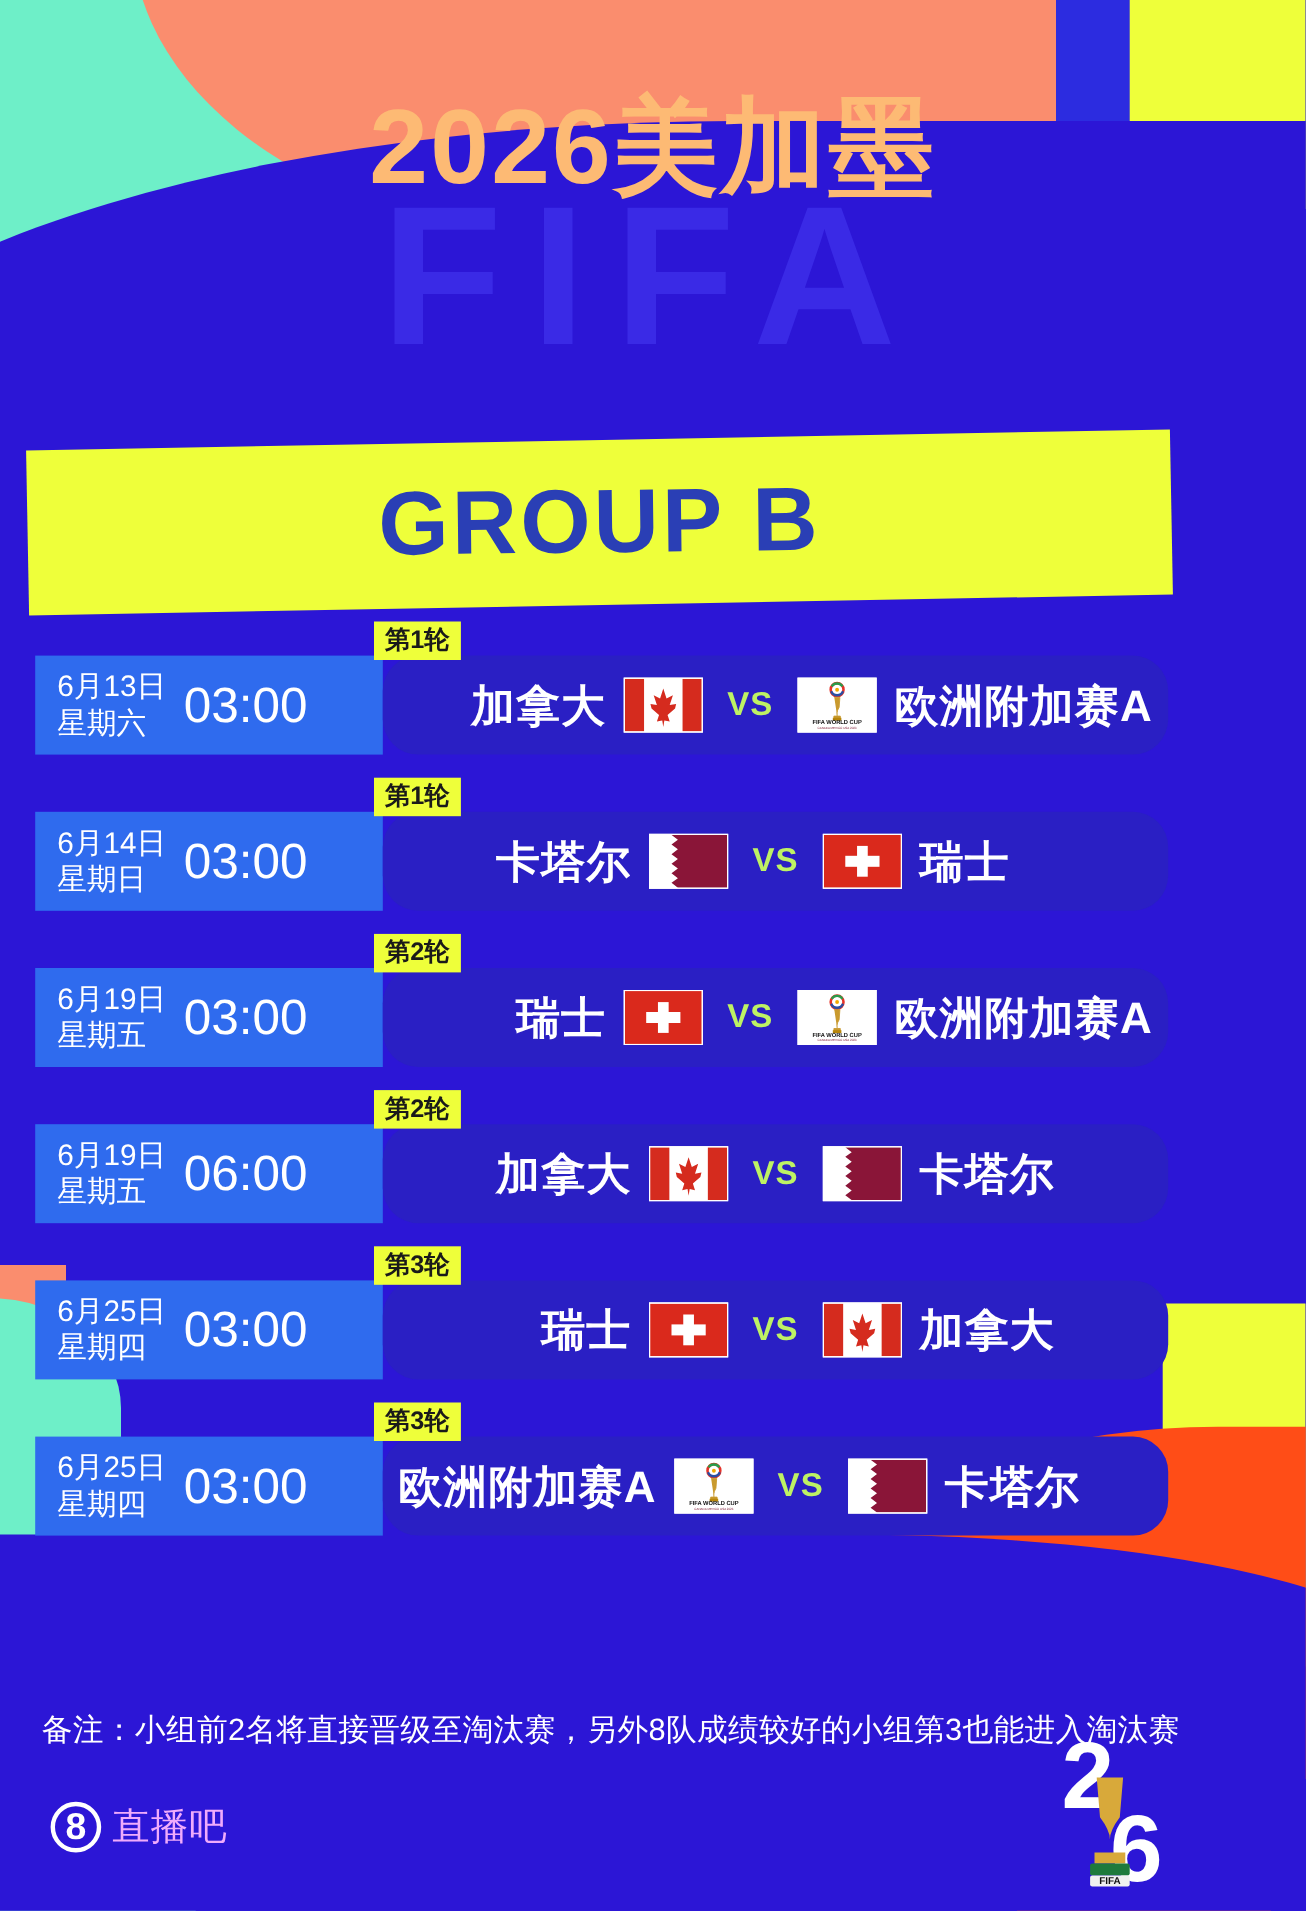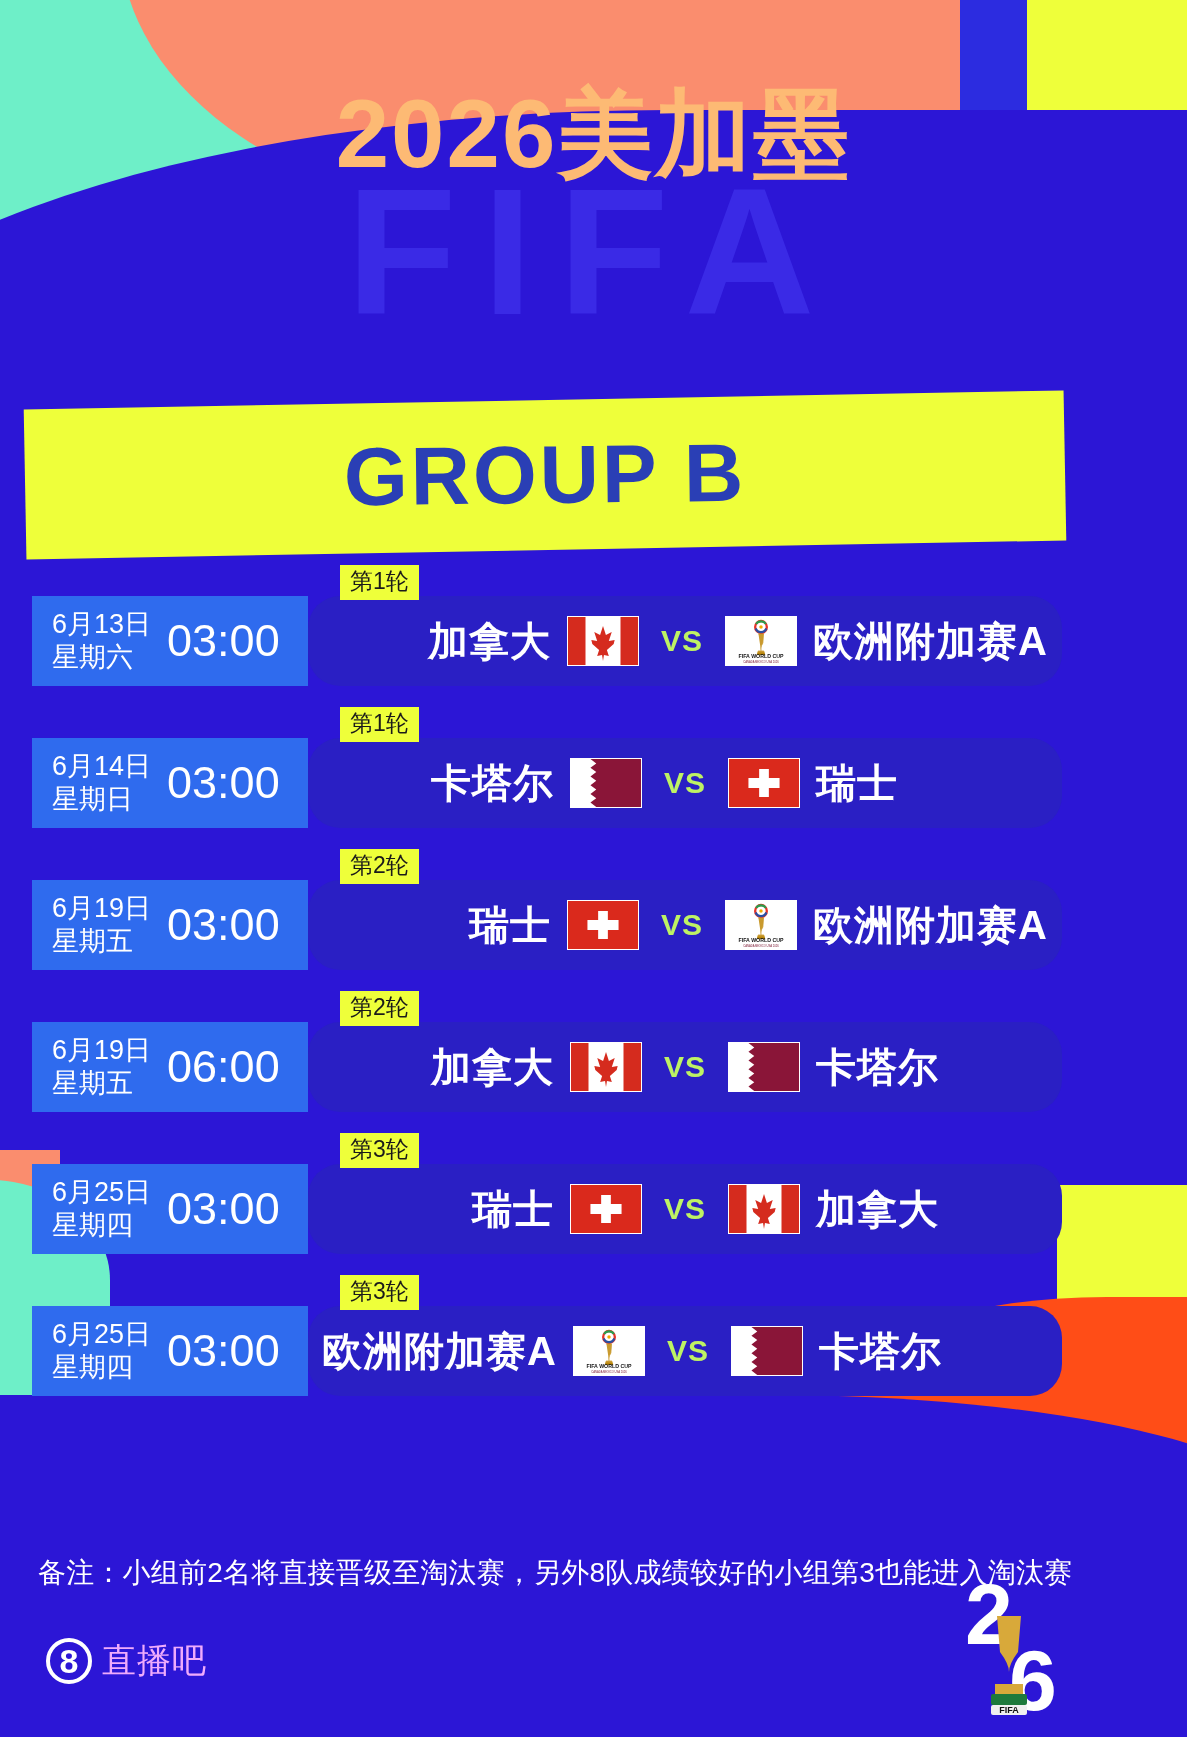--- a/index.html
+++ b/index.html
@@ -72,7 +72,7 @@
   .round-badge {
     position:absolute; left:308px; top:-1px;
     background:#EEFF3A; color:#1A1A1A;
-    font-size:23px; font-weight:normal;
+    font-size:23px; font-weight:bold;
     padding:3px 10px 5px 10px;
     line-height:1.18;
     z-index:5;

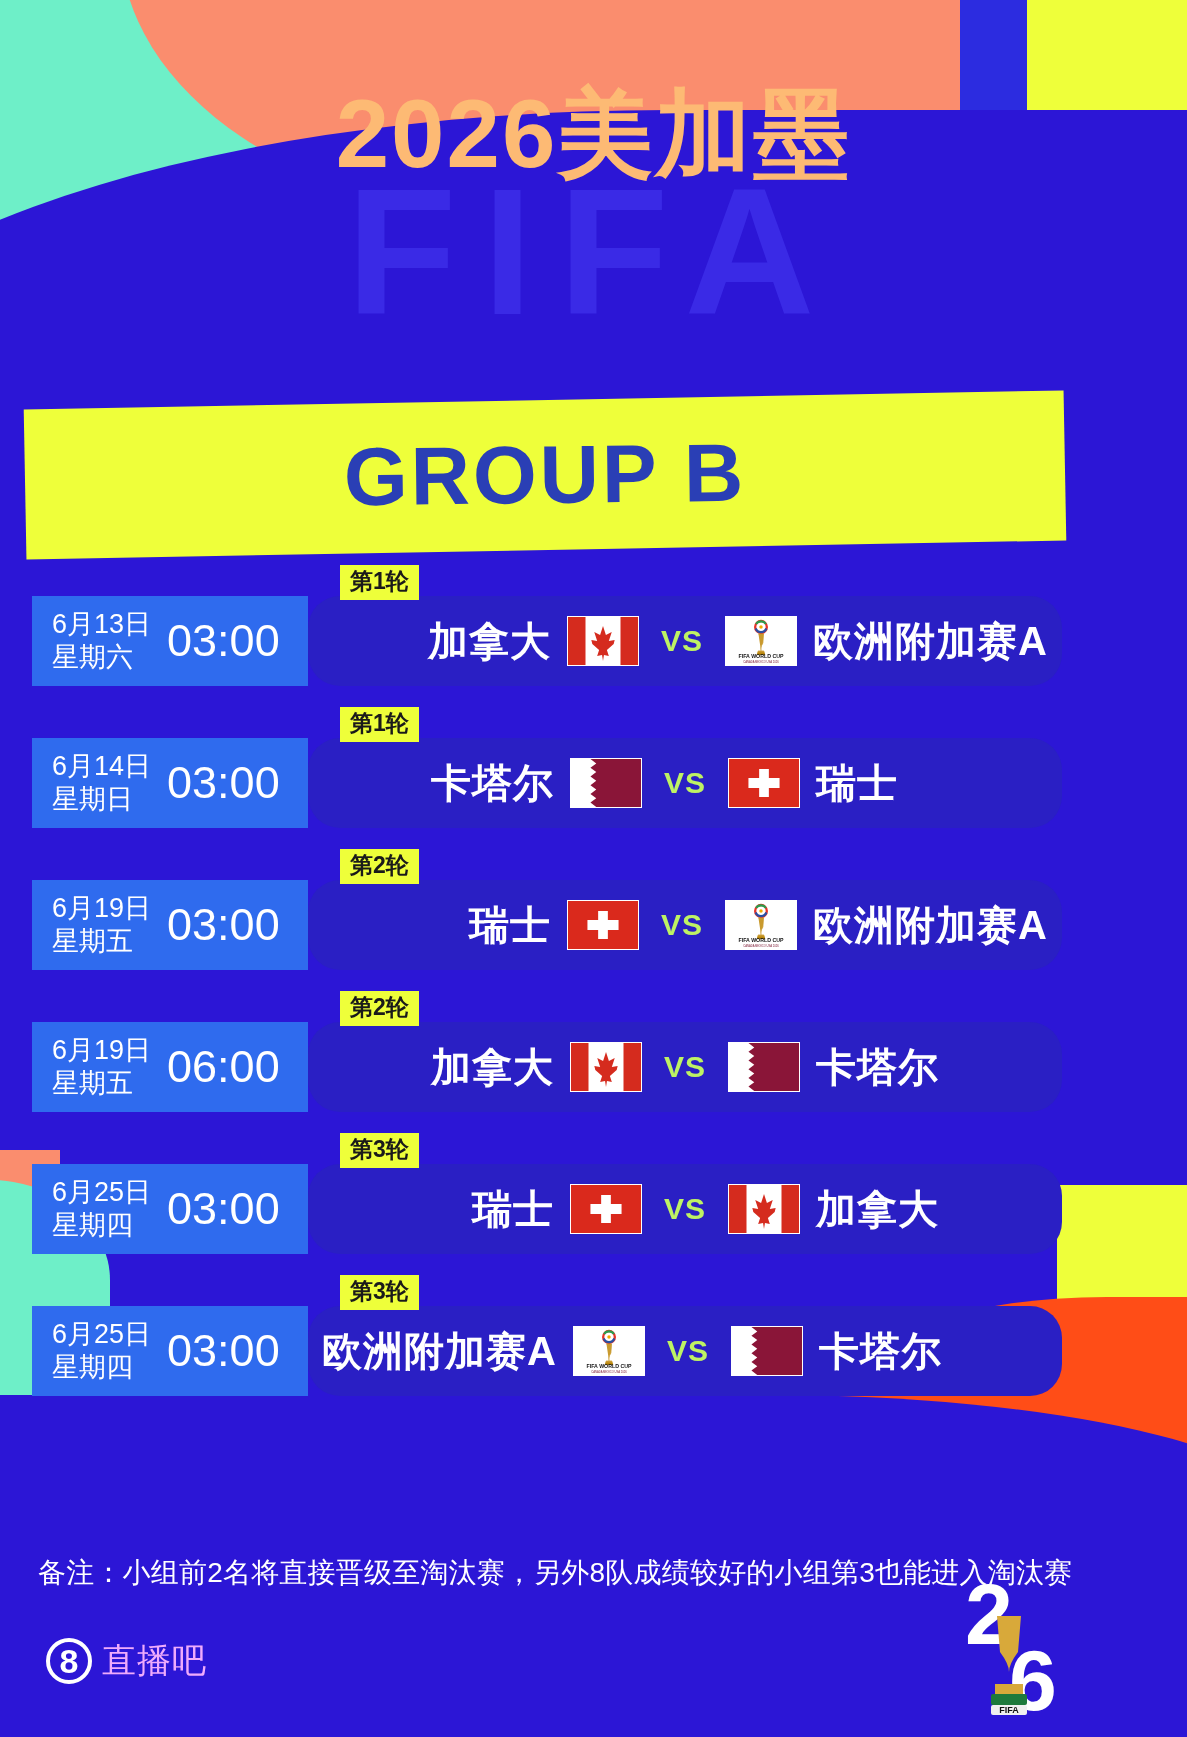--- a/index.html
+++ b/index.html
@@ -82,7 +82,7 @@
     display:flex; align-items:stretch;
   }
   .date-block {
-    width:276px; background:#2F6BEE;
+    width:316px; background:#2F6BEE;
     display:flex; align-items:center; padding-left:20px; gap:16px;
     color:#FFFFFF;
   }

